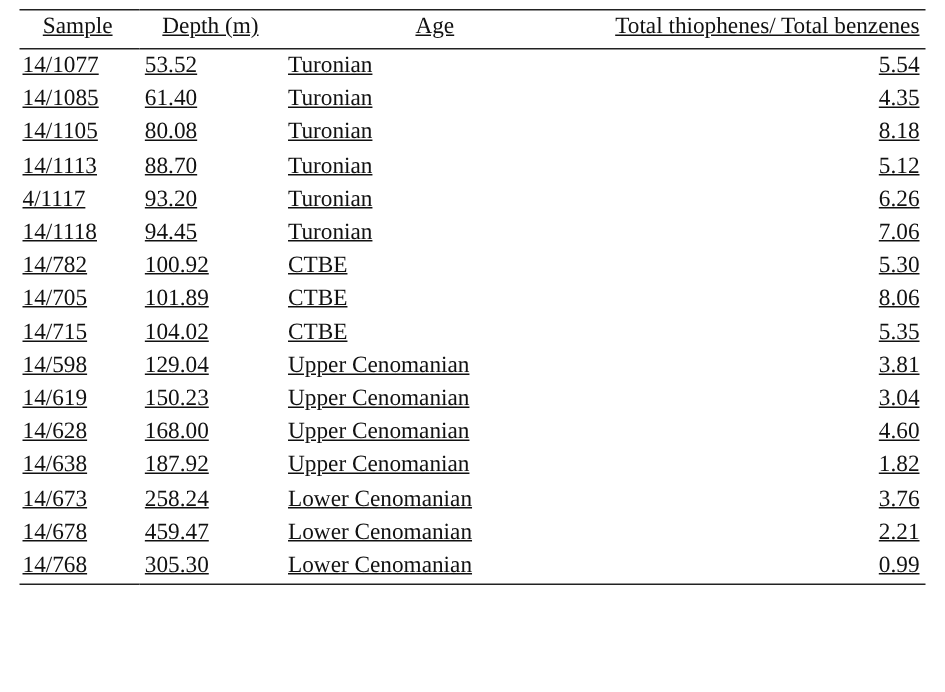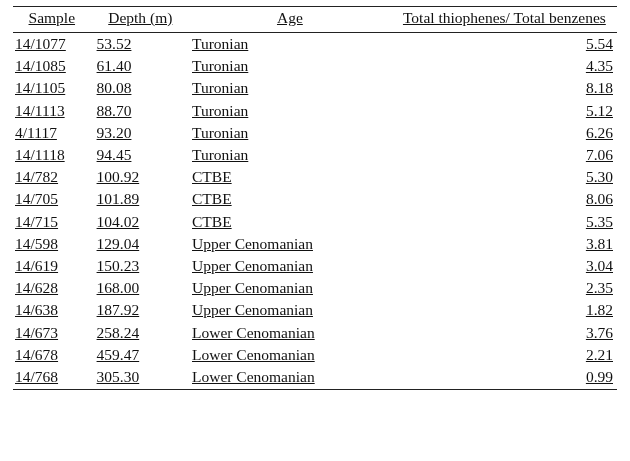--- a/index.html
+++ b/index.html
@@ -56,7 +56,7 @@
   th.col-sample { text-align: center; }
   th.col-depth  { text-align: center; }
   th.col-age    { text-align: center; }
-  th.col-ratio  { text-align: center; }
+  th.col-ratio  { }
 
   td.col-depth { padding-left: 4px; }
   td.col-age   { padding-left: 6px; }

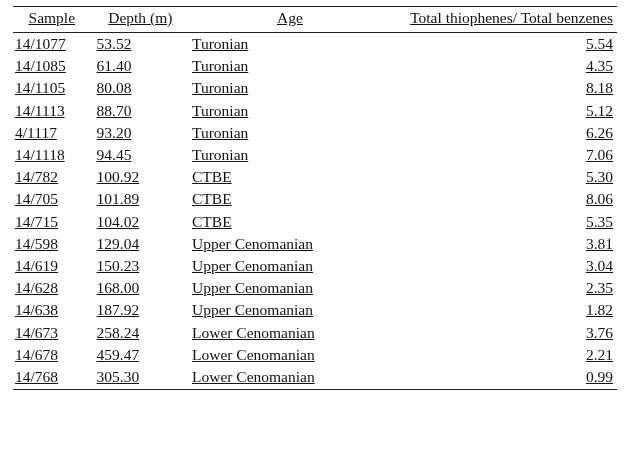--- a/index.html
+++ b/index.html
@@ -151,7 +151,7 @@
         <td class="col-sample">14/628</td>
         <td class="col-depth">168.00</td>
         <td class="col-age">Upper Cenomanian</td>
-        <td class="col-ratio">2.35</td>
+        <td class="col-ratio">4.60</td>
       </tr>
       <tr>
         <td class="col-sample">14/638</td>

